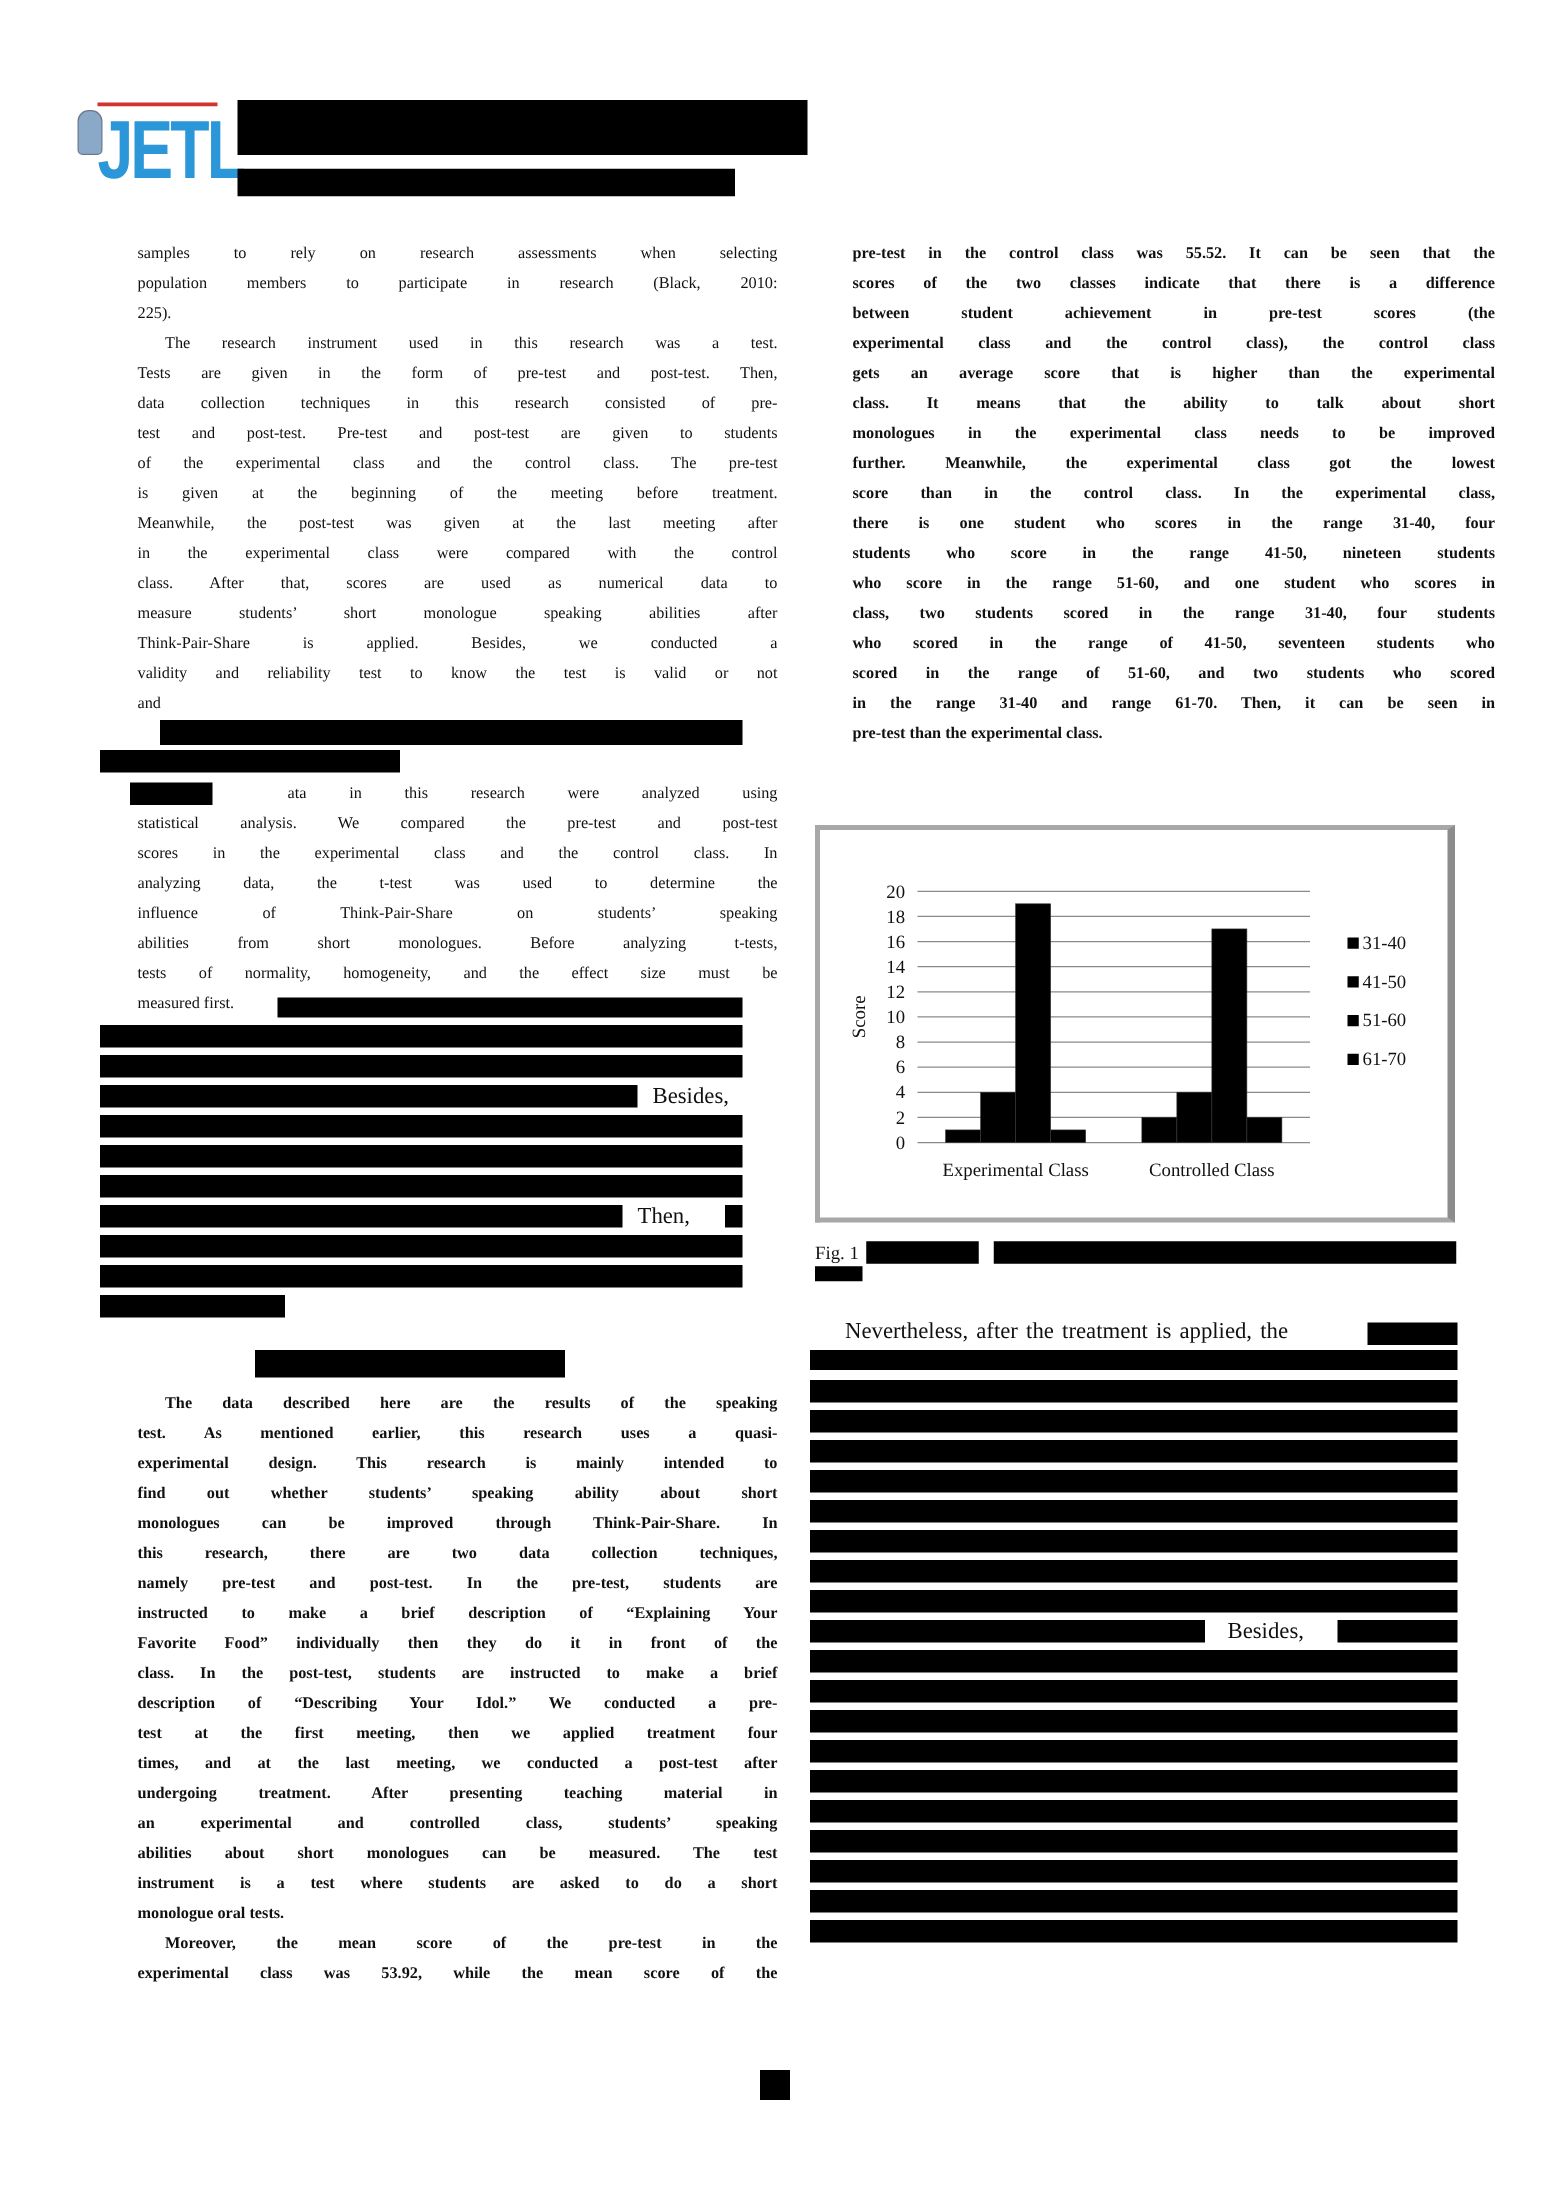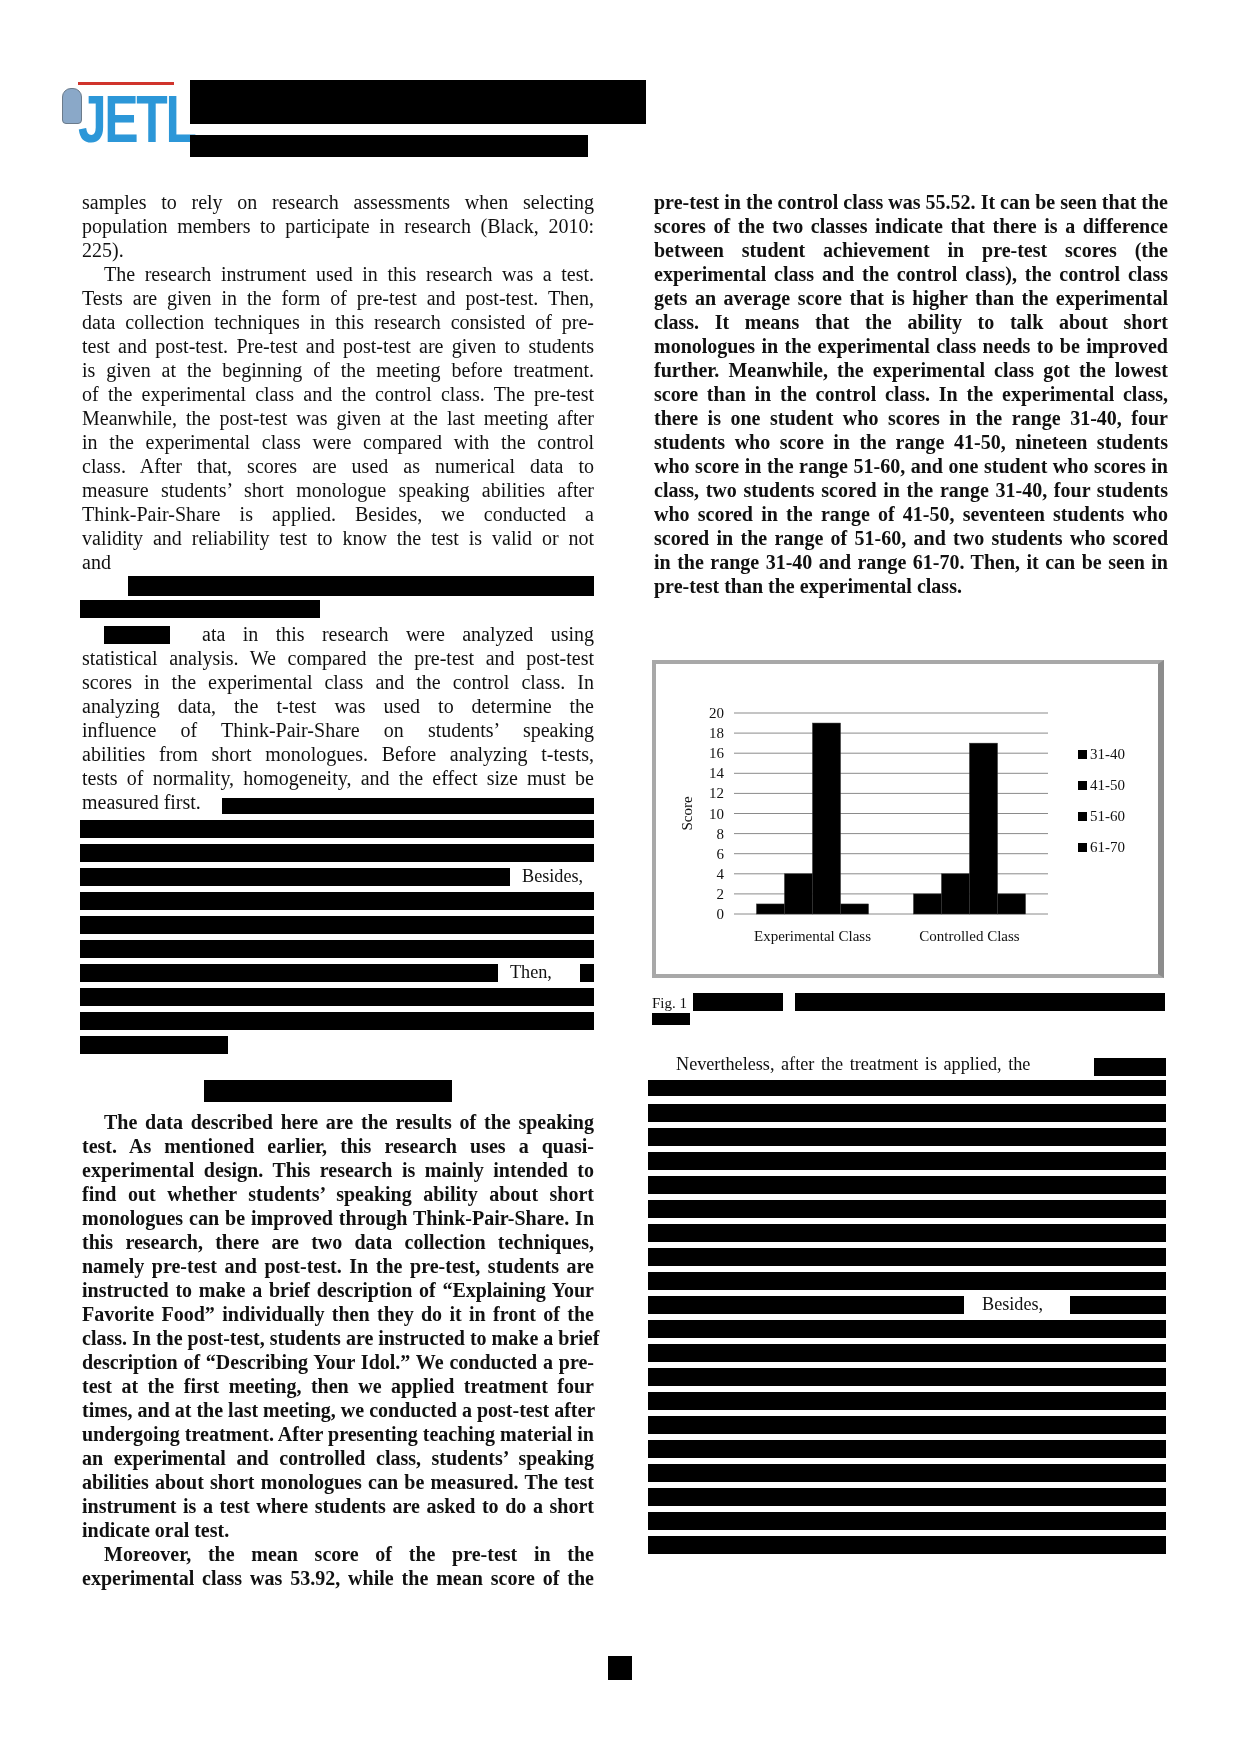--- a/index.html
+++ b/index.html
@@ -18,7 +18,7 @@
                    transform:scaleX(0.78); transform-origin:left top; }
 
   
-  .col { position:absolute; font-size:20px; line-height:24px; text-align:justify; }
+  .col { position:absolute; font-size:13px; line-height:24px; text-align:justify;margin-left:28px; }
   .colL { left:82px; width:512px; }
   .colR { left:654px; width:514px; }
   .line { display:block; white-space:nowrap; text-align:justify; text-align-last:justify; height:24px; }

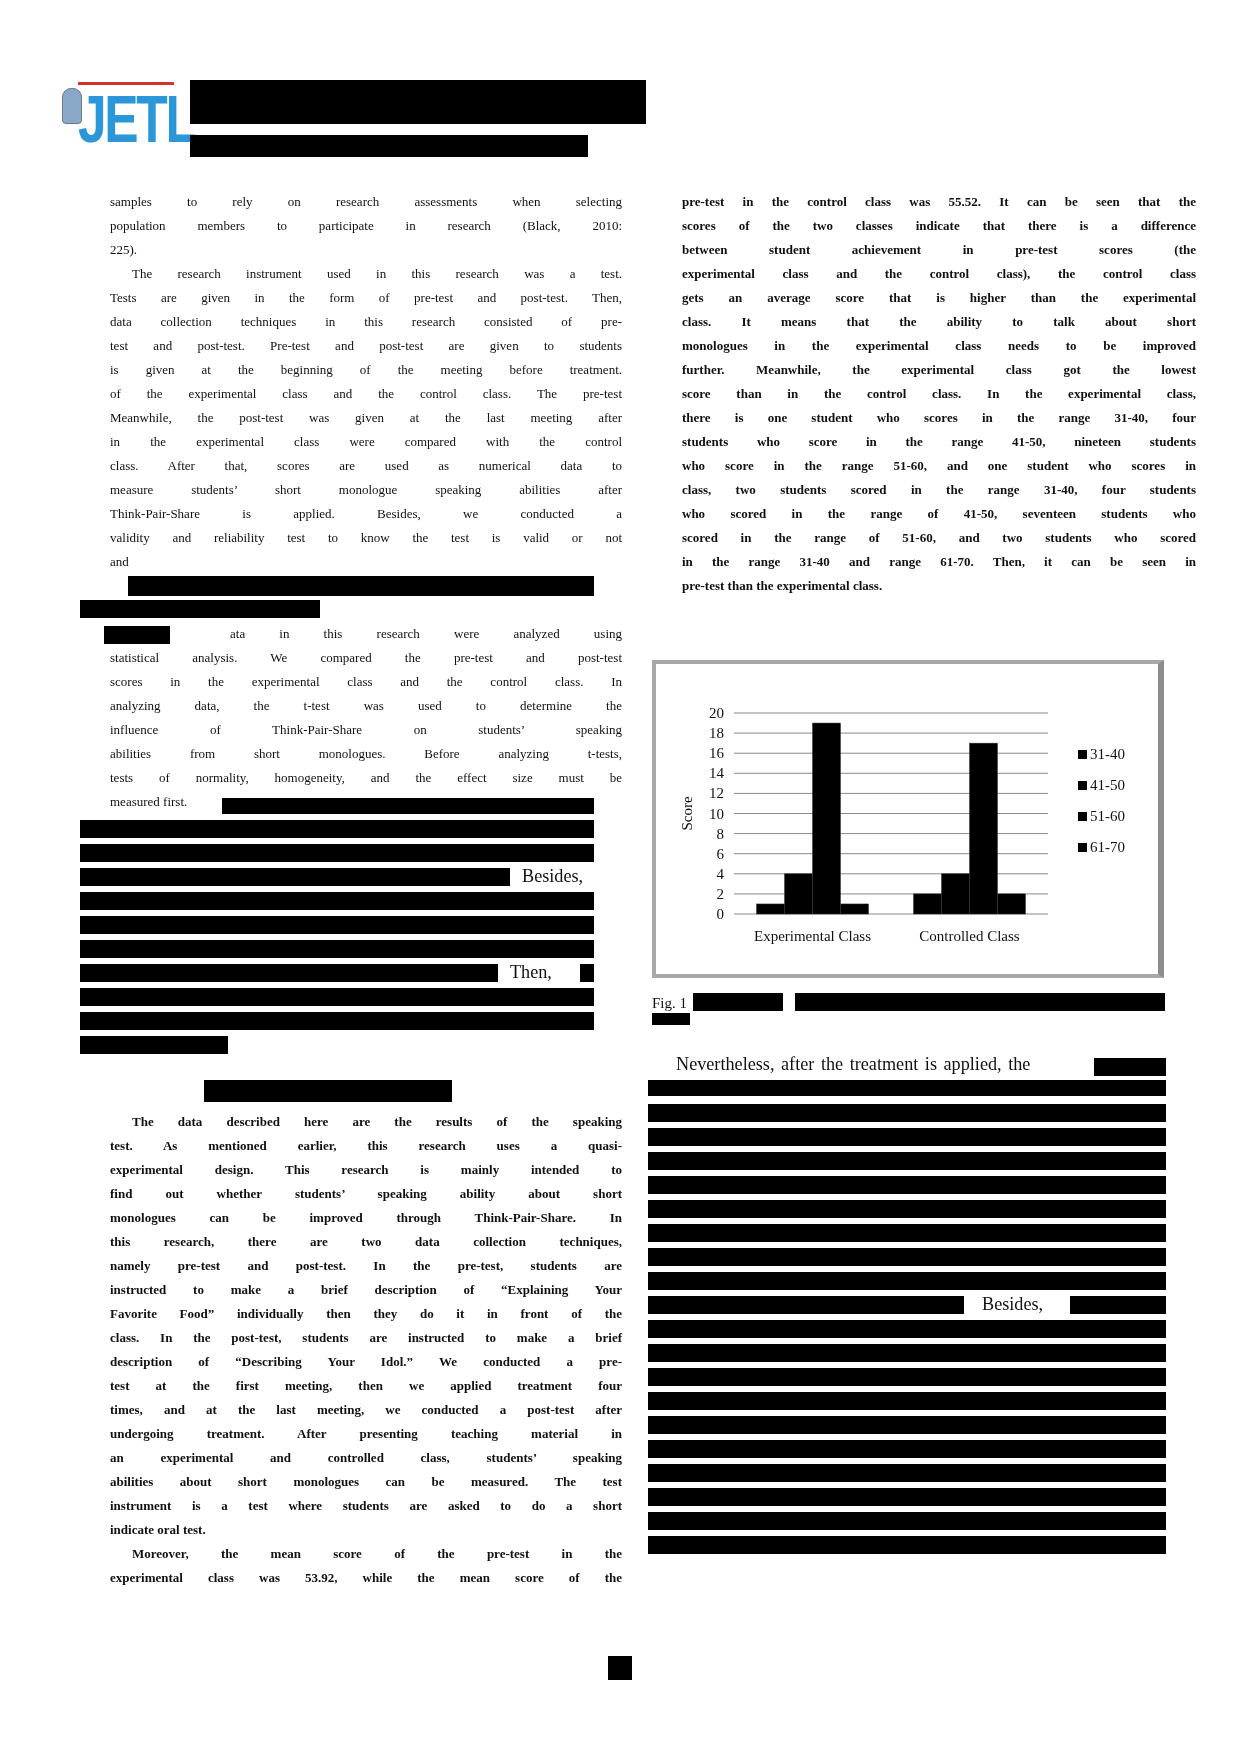--- a/index.html
+++ b/index.html
@@ -52,8 +52,8 @@
       <span class="line">Tests are given in the form of pre-test and post-test. Then,</span>
       <span class="line">data collection techniques in this research consisted of pre-</span>
       <span class="line">test and post-test. Pre-test and post-test are given to students</span>
+      <span class="line">of the experimental class and the control class. The pre-test</span>
       <span class="line">is given at the beginning of the meeting before treatment.</span>
-      <span class="line">of the experimental class and the control class. The pre-test</span>
       <span class="line">Meanwhile, the post-test was given at the last meeting after</span>
       <span class="line">in the experimental class were compared with the control</span>
       <span class="line">class. After that, scores are used as numerical data to</span>

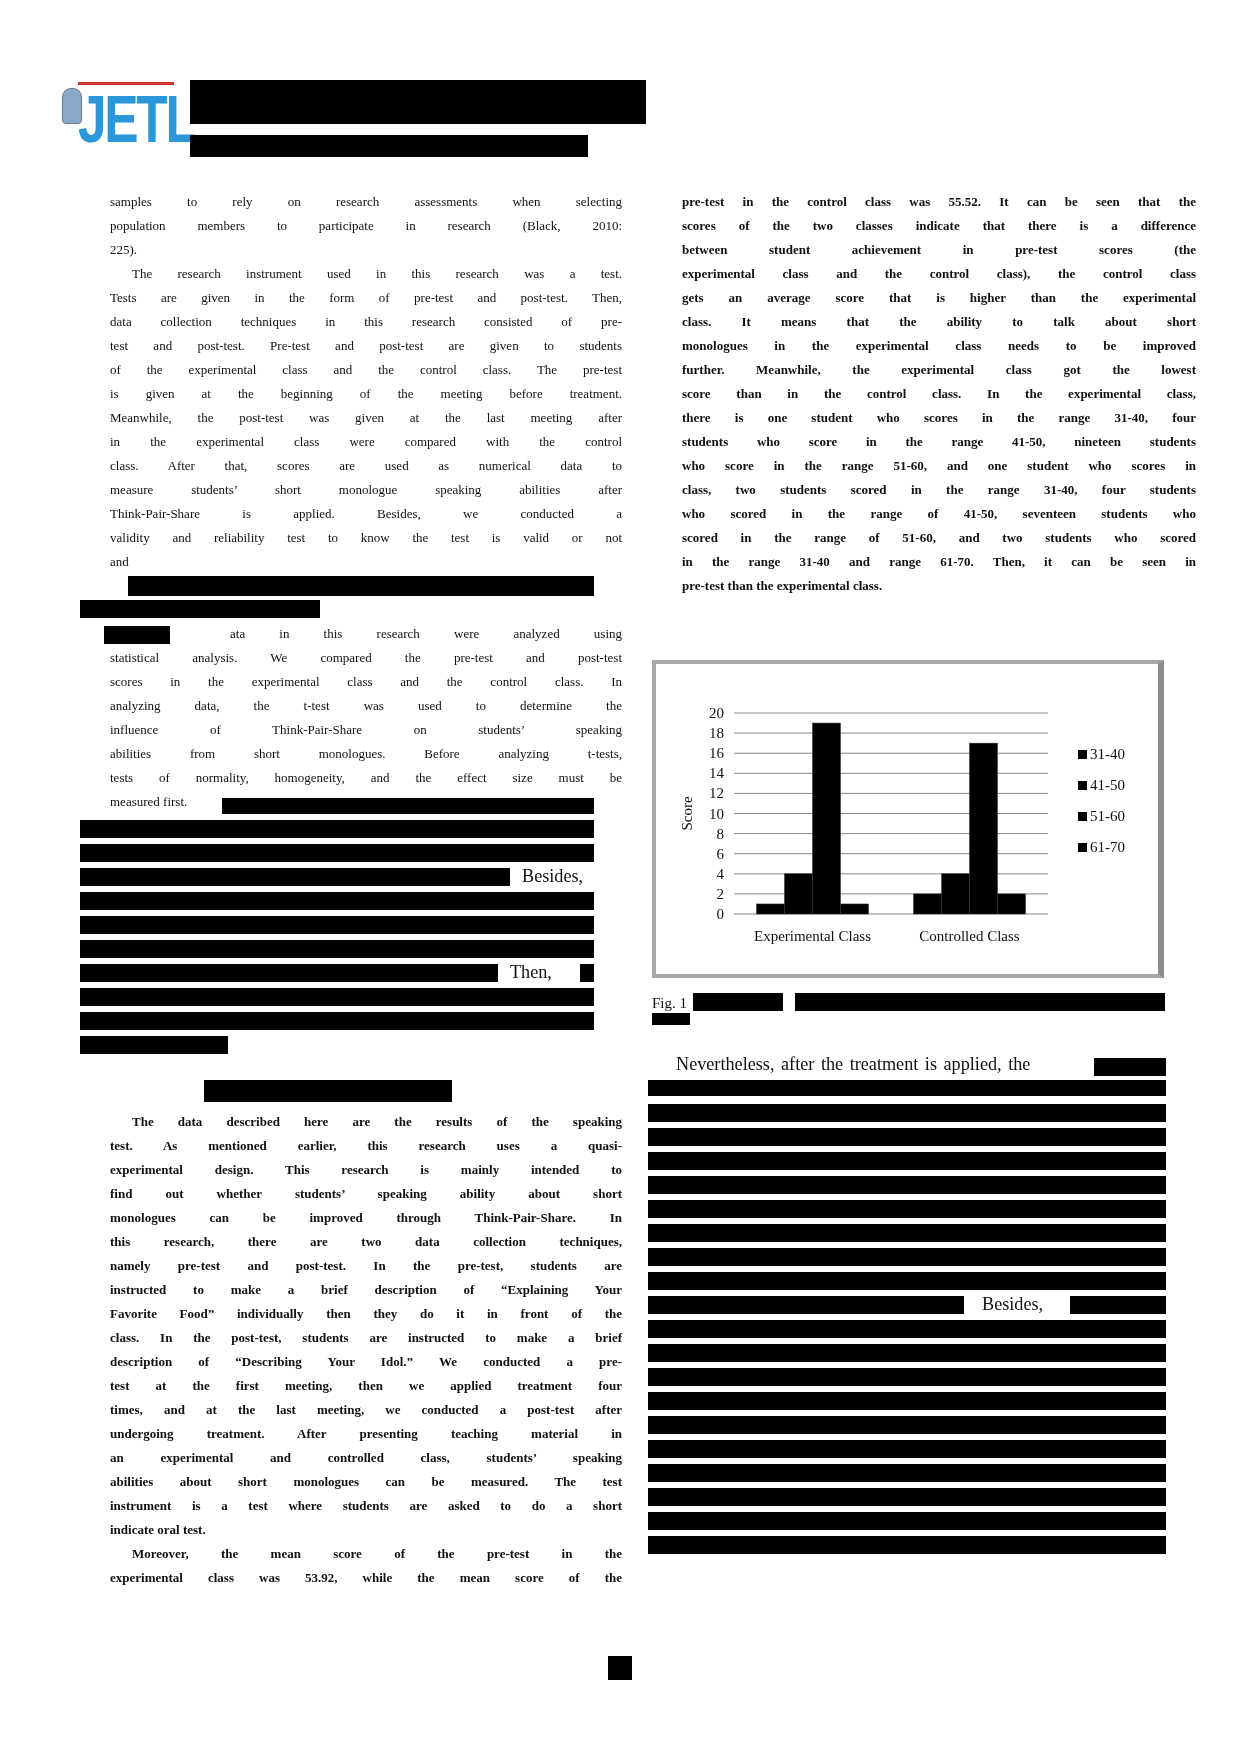--- a/index.html
+++ b/index.html
@@ -117,7 +117,7 @@
       <span class="line">an experimental and controlled class, students’ speaking</span>
       <span class="line">abilities about short monologues can be measured. The test</span>
       <span class="line">instrument is a test where students are asked to do a short</span>
-      <span class="line last">indicate oral test.</span>
+      <span class="line last">monologue oral tests.</span>
     </div>
   <div id="L-p5">
       <span class="line" style="padding-left: 22px;">Moreover, the mean score of the pre-test in the</span>

